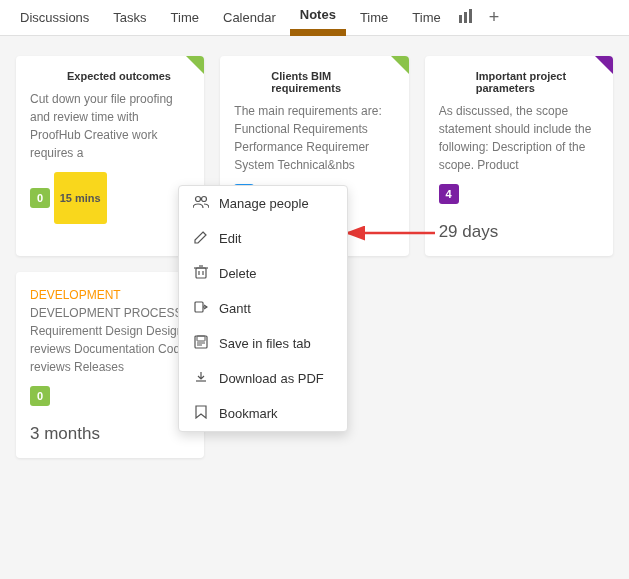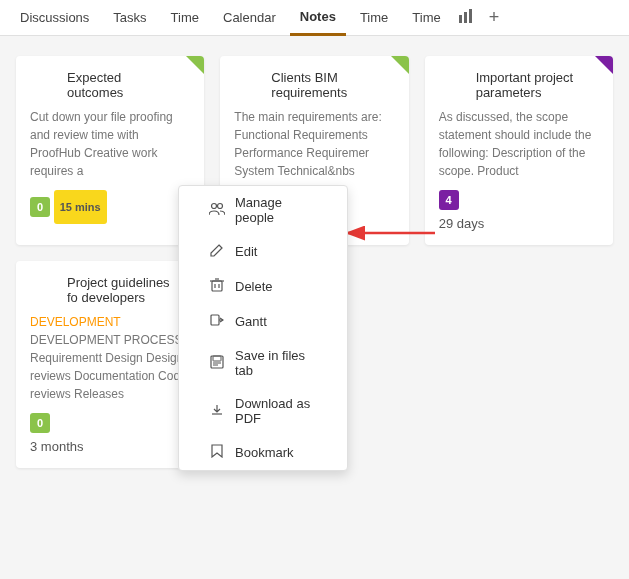--- a/index.html
+++ b/index.html
@@ -28,7 +28,7 @@
     .nav-item.active {
       color: #333;
       font-weight: bold;
-      border-bottom: 3px solid #a16207;
+      border-bottom: 7px solid #a16207;
     }
     .nav-plus {
       font-size: 18px;

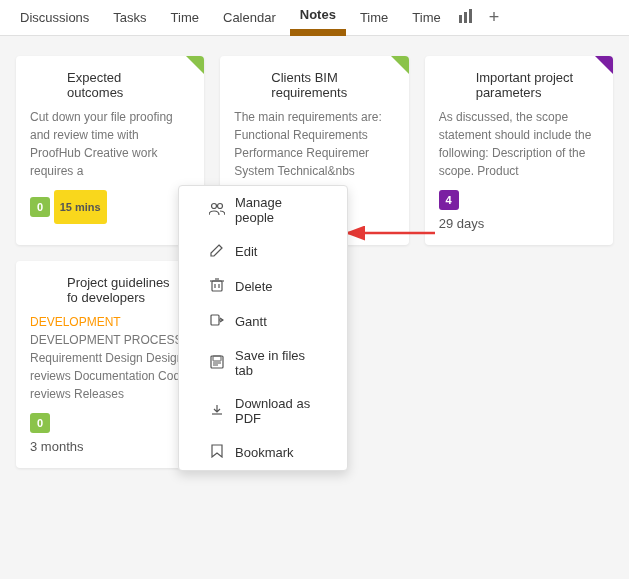--- a/index.html
+++ b/index.html
@@ -86,8 +86,8 @@
     }
 
     .card h3 {
-      font-size: 13px;
-      font-weight: normal;
+      font-size: 11px;
+      font-weight: bold;
       color: #333;
       margin-bottom: 8px;
       padding-right: 16px;

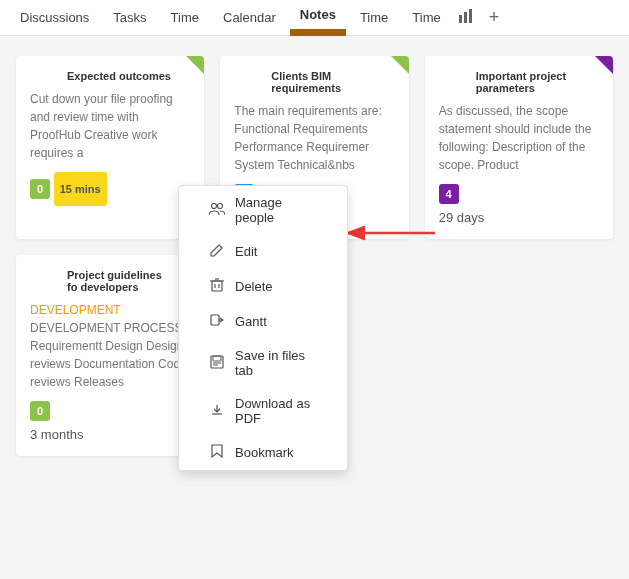--- a/index.html
+++ b/index.html
@@ -125,7 +125,7 @@
 
     .card-time-highlight {
       background: #f9d71c;
-      padding: 11px 6px;
+      padding: 20px 6px;
       border-radius: 3px;
       font-size: 11px;
       font-weight: bold;

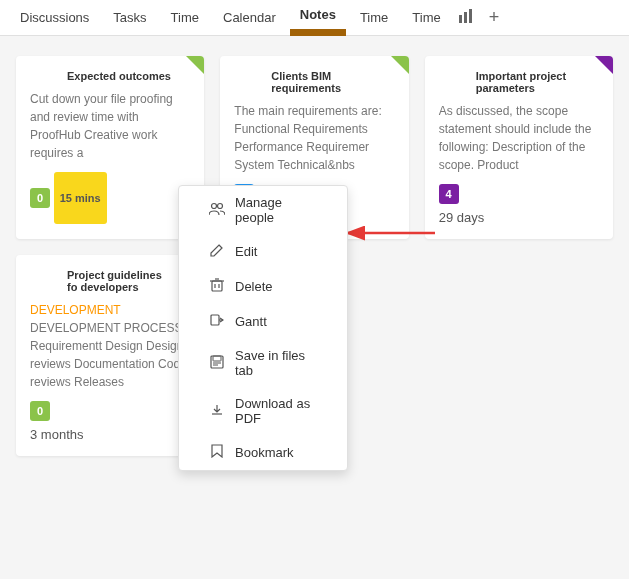--- a/index.html
+++ b/index.html
@@ -167,7 +167,7 @@
       display: flex;
       align-items: center;
       gap: 10px;
-      padding: 9px 30px;
+      padding: 9px 14px;
       font-size: 13px;
       color: #333;
       cursor: pointer;

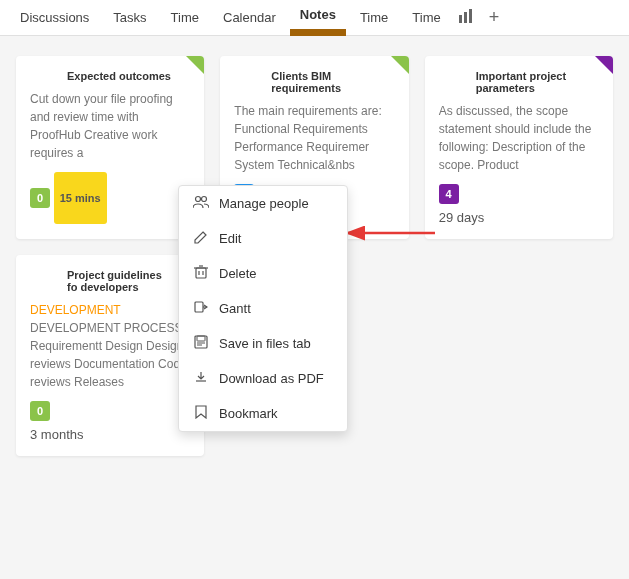--- a/index.html
+++ b/index.html
@@ -118,9 +118,9 @@
     .badge-purple { background: #7b1fa2; }
 
     .card-time {
-      font-size: 13px;
+      font-size: 17px;
       color: #555;
-      margin-top: 0;
+      margin-top: 12px;
     }
 
     .card-time-highlight {

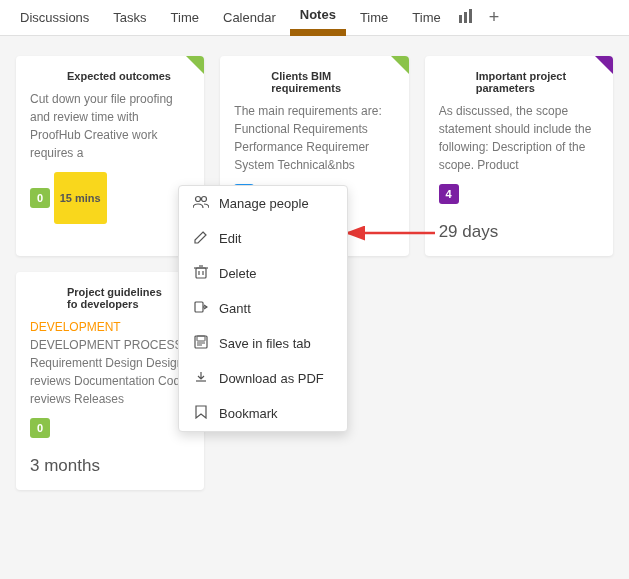--- a/index.html
+++ b/index.html
@@ -239,7 +239,6 @@
     </div>
 
     <div class="card">
-      <h3>Project guidelines fo developers</h3>
       <div class="card-body">
         <span class="text-dev">DEVELOPMENT</span><br>
         <span style="color:#777;font-size:12px;">DEVELOPMENT PROCESS Requirementt Design Design reviews Documentation Code reviews Releases</span>

